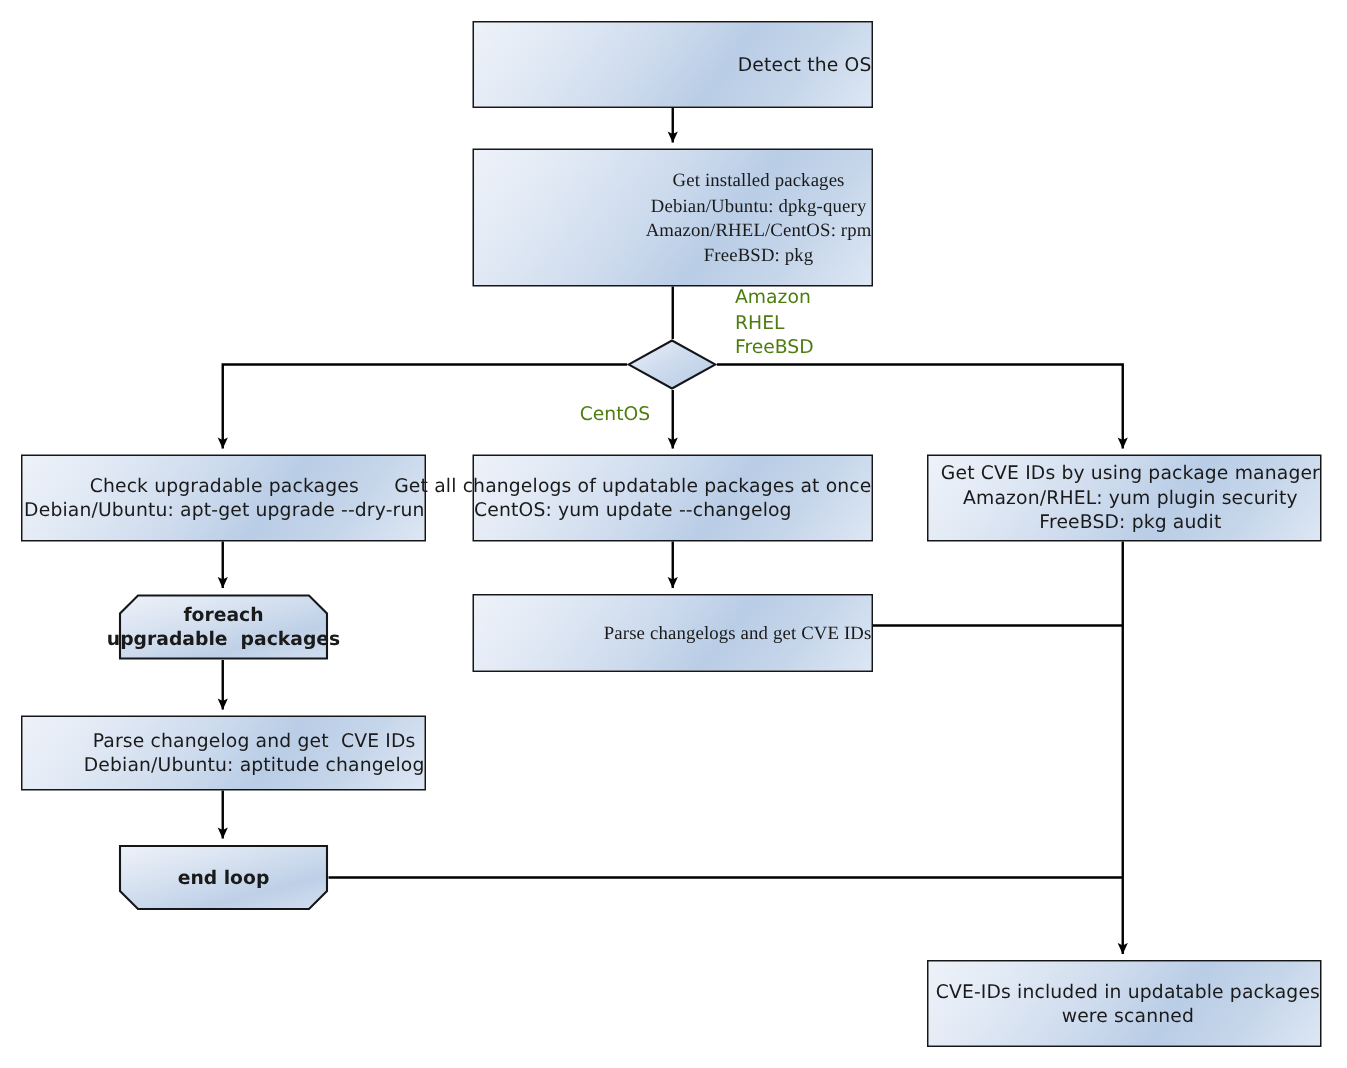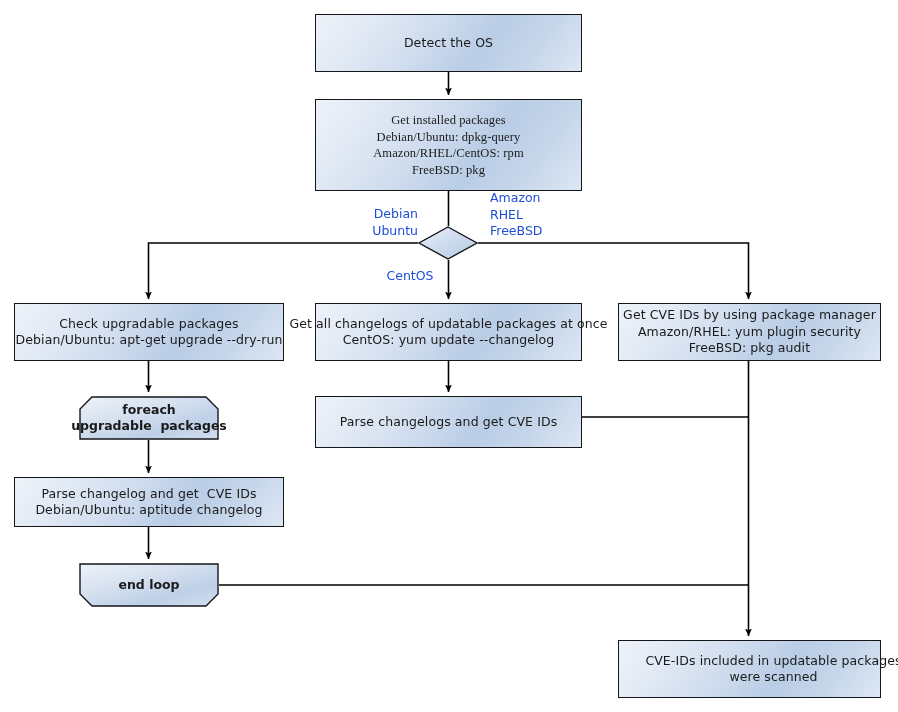--- a/index.html
+++ b/index.html
@@ -28,7 +28,7 @@
     box-sizing: border-box;
     display: flex;
     align-items: center;
-    justify-content: center;
+    justify-content: flex-end;
     text-align: center;
     color: #1a1a1a;
     font-size: 12.5px;

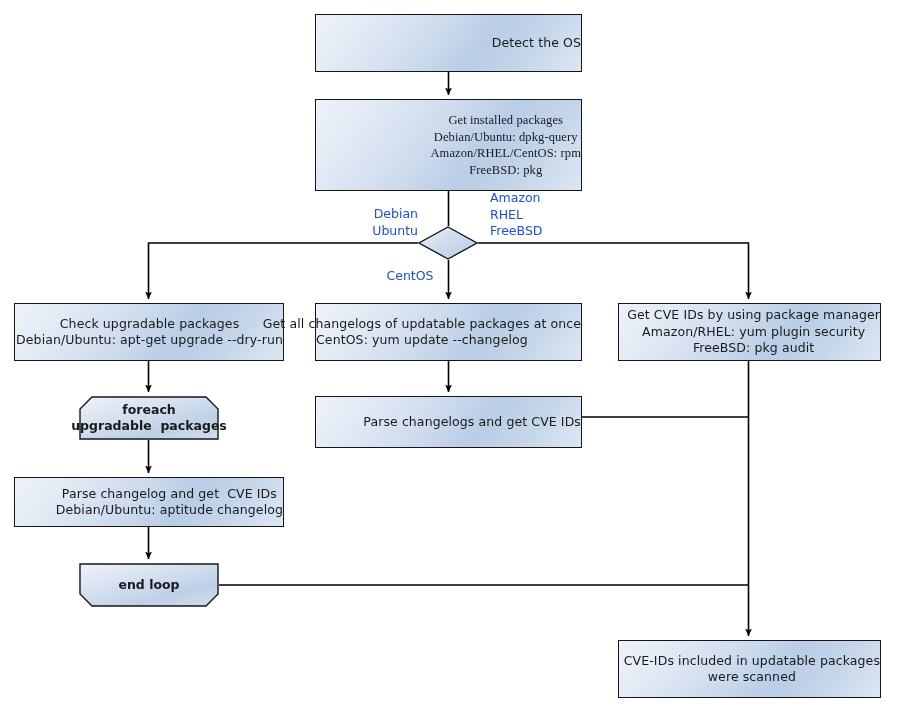--- a/index.html
+++ b/index.html
@@ -78,7 +78,7 @@
     position: absolute;
     font-size: 12.5px;
     line-height: 16.5px;
-    color: #1d4ed8;
+    color: #4d7c0f;
     white-space: pre;
     text-align: center;
   }

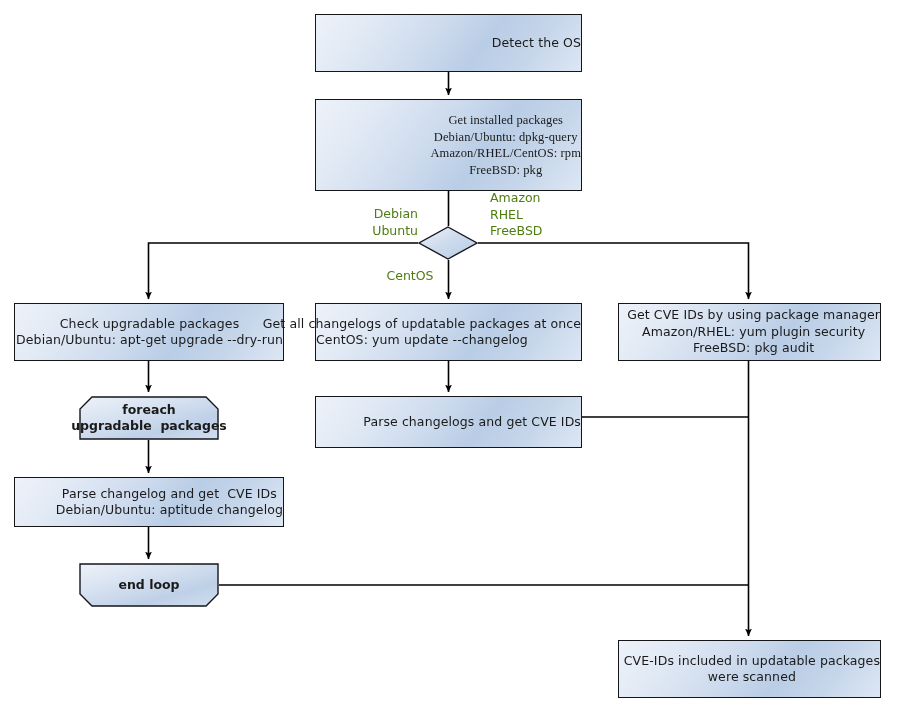--- a/index.html
+++ b/index.html
@@ -146,8 +146,6 @@
     </svg>
   </div>
 
-  <div class="edge-label" style="left:340px; top:206px; width:78px; text-align:right;">Debian
-Ubuntu</div>
 
   <div class="edge-label" style="left:490px; top:190px; width:90px; text-align:left;">Amazon
 RHEL

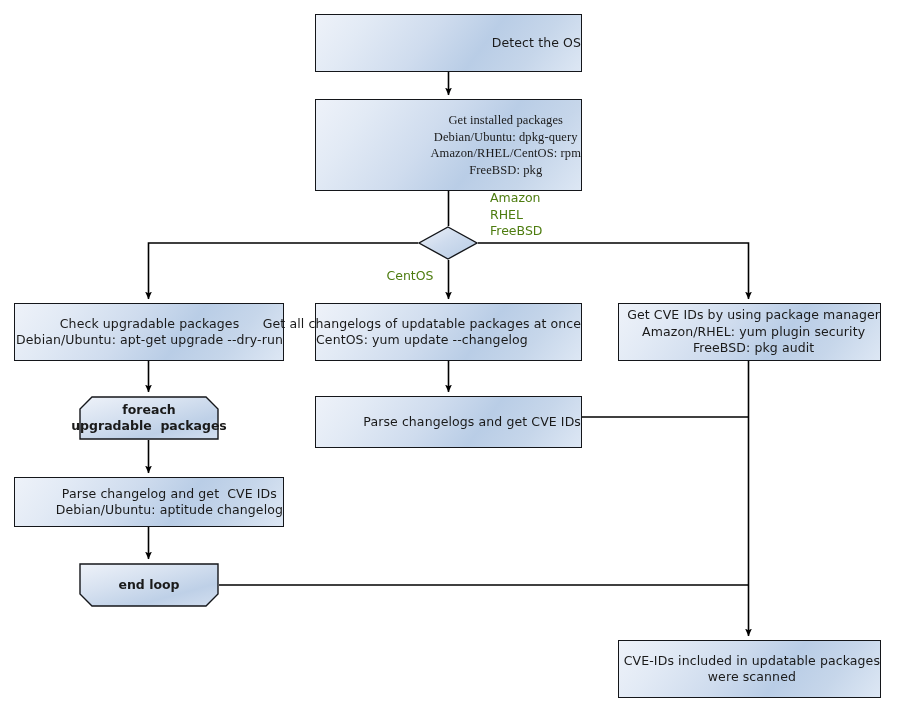--- a/index.html
+++ b/index.html
@@ -185,7 +185,7 @@
 upgradable  packages</div>
   </div>
 
-  <div class="node box" style="left:315px; top:396px; width:267px; height:52px;">
+  <div class="node box" style="left:315px; top:396px; width:267px; height:52px;font-family:Liberation Serif, serif;">
     <span>Parse changelogs and get CVE IDs</span>
   </div>
 

